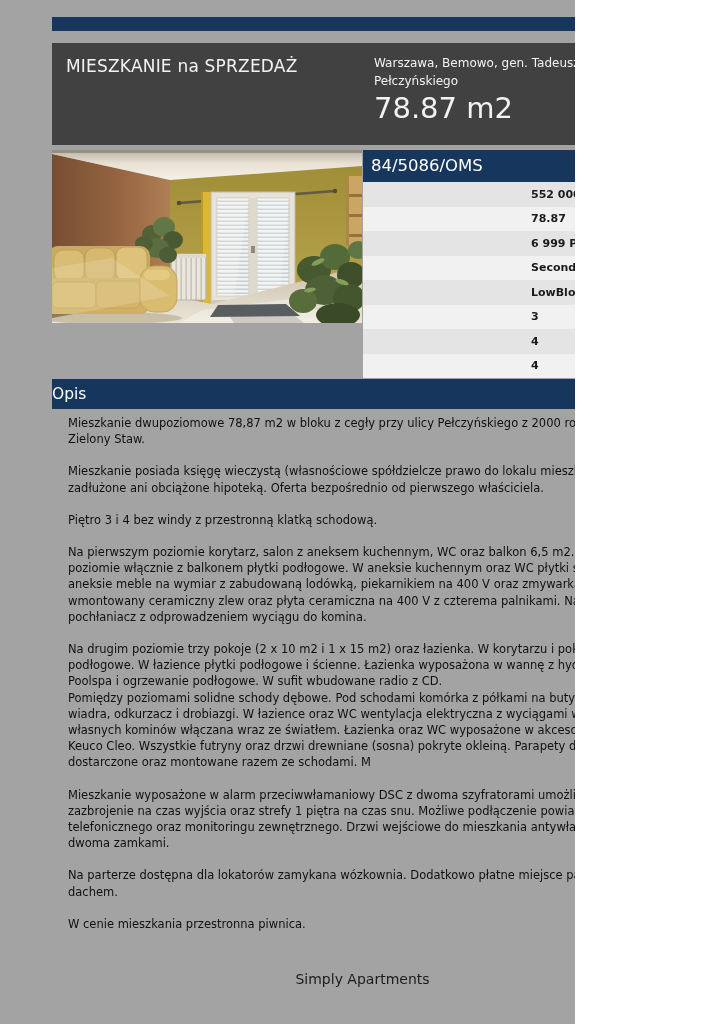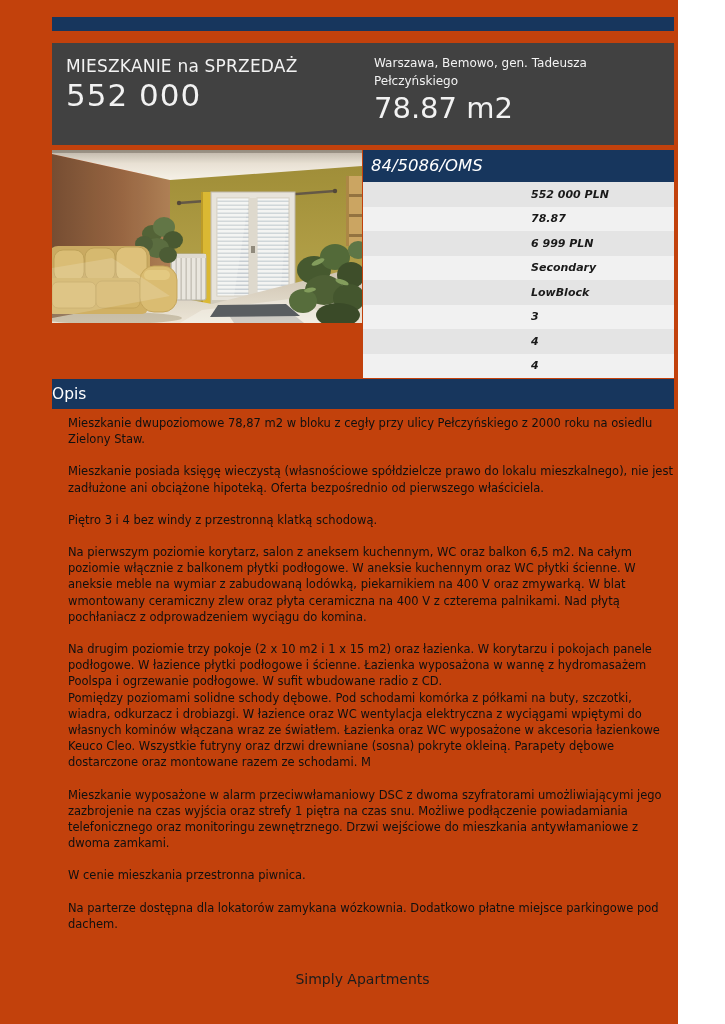--- a/index.html
+++ b/index.html
@@ -10,7 +10,7 @@
     font-family: "DejaVu Sans", "Liberation Sans", sans-serif;
     color: #111;
   }
-  .page { position: relative; width: 678px; height: 1024px; overflow: hidden; background: #c2410c; }
+  .page { position: relative; width: 575px; height: 1024px; overflow: hidden; background: #a3a3a3; }
 
   
   .top-bar { position: absolute; left: 52px; top: 17px; width: 622px; height: 14px; background: #17365d; }

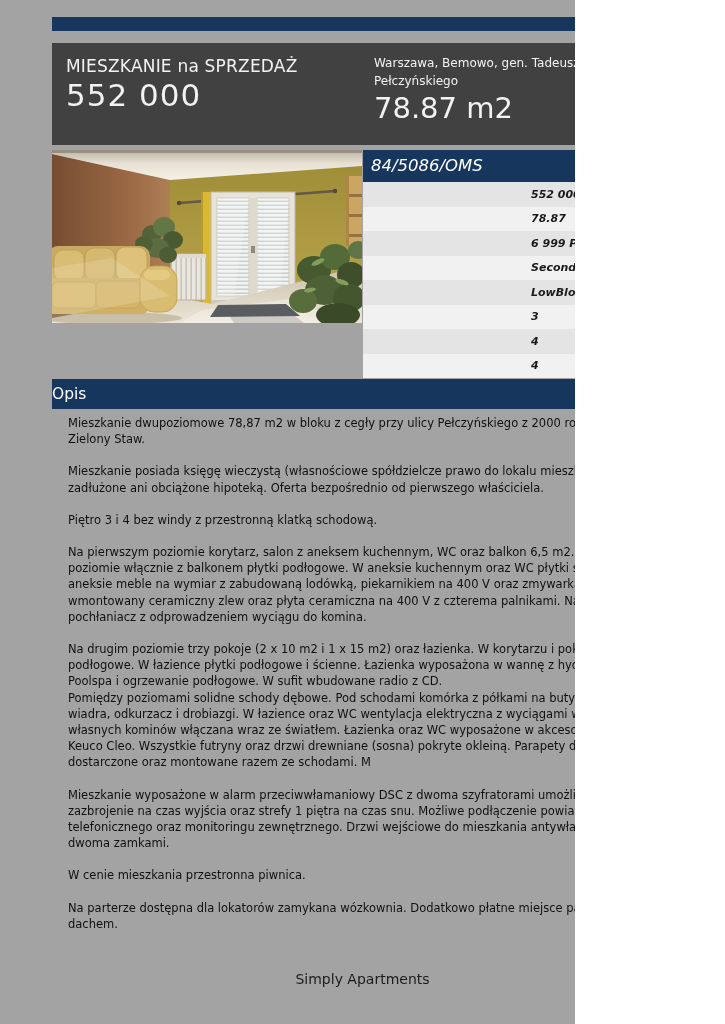--- a/index.html
+++ b/index.html
@@ -59,7 +59,6 @@
   <header class="hero">
     <div class="hero-left">
       <div class="hero-type">MIESZKANIE na SPRZEDAŻ</div>
-      <div class="hero-price">552 000</div>
     </div>
     <div class="hero-right">
       <div class="hero-loc">Warszawa, Bemowo, gen. Tadeusza Pełczyńskiego</div>

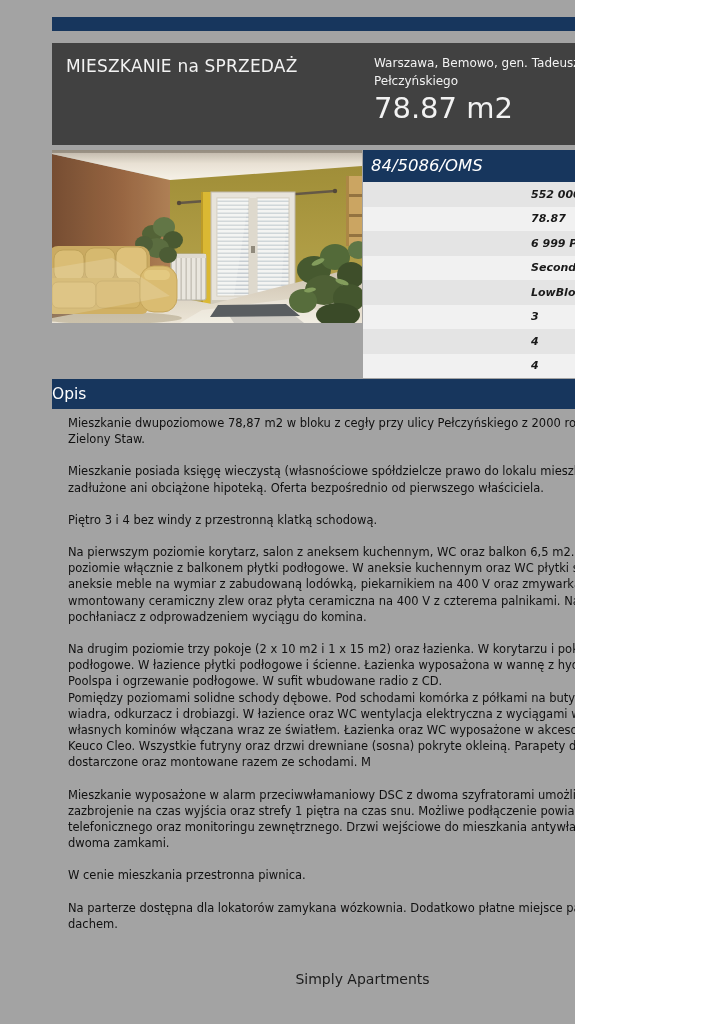--- a/index.html
+++ b/index.html
@@ -28,7 +28,7 @@
   .photo { position: absolute; left: 52px; top: 150px; width: 310px; height: 173px; overflow: hidden; }
   .photo svg { display: block; }
 
-  .details { position: absolute; left: 363px; top: 150px; width: 311px; font-style: italic; }
+  .details { position: absolute; left: 363px; top: 150px; width: 311px; }
   .details-header {
     height: 32px; background: #17365d; color: #ffffff;
     font-size: 16.5px; line-height: 32px; padding-left: 8px;

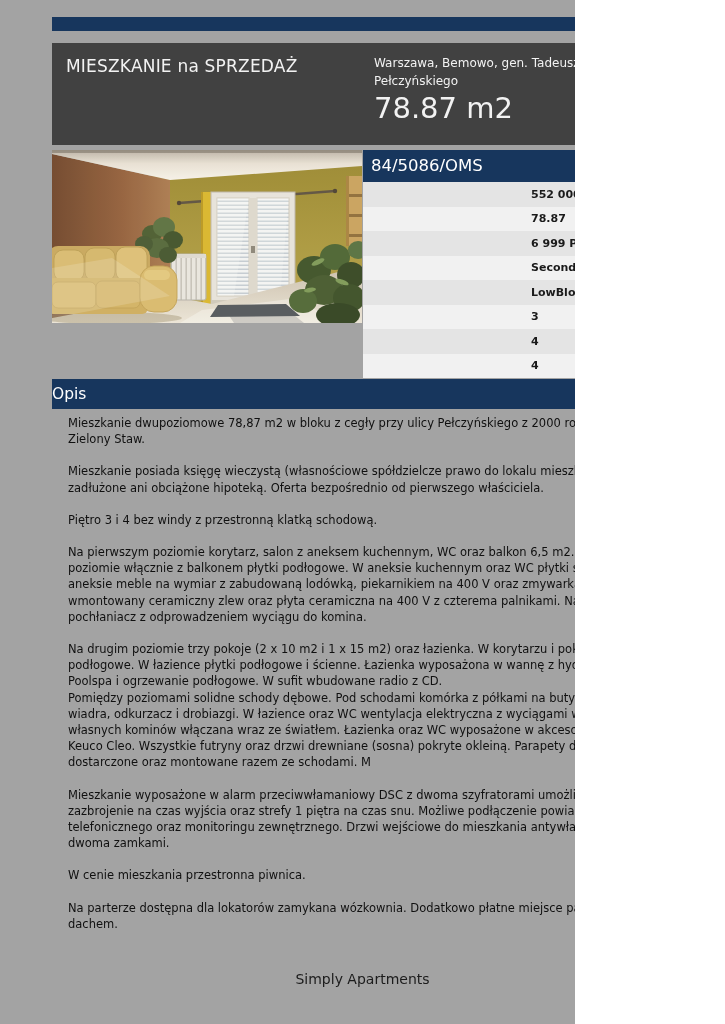--- a/index.html
+++ b/index.html
@@ -218,8 +218,8 @@
     <p>Na drugim poziomie trzy pokoje (2 x 10 m2 i 1 x 15 m2) oraz łazienka. W korytarzu i pokojach panele podłogowe. W łazience płytki podłogowe i ścienne. Łazienka wyposażona w wannę z hydromasażem Poolspa i ogrzewanie podłogowe. W sufit wbudowane radio z CD.
 Pomiędzy poziomami solidne schody dębowe. Pod schodami komórka z półkami na buty, szczotki, wiadra, odkurzacz i drobiazgi. W łazience oraz WC wentylacja elektryczna z wyciągami wpiętymi do własnych kominów włączana wraz ze światłem. Łazienka oraz WC wyposażone w akcesoria łazienkowe Keuco Cleo. Wszystkie futryny oraz drzwi drewniane (sosna) pokryte okleiną. Parapety dębowe dostarczone oraz montowane razem ze schodami. M</p>
     <p>Mieszkanie wyposażone w alarm przeciwwłamaniowy DSC z dwoma szyfratorami umożliwiającymi jego zazbrojenie na czas wyjścia oraz strefy 1 piętra na czas snu. Możliwe podłączenie powiadamiania telefonicznego oraz monitoringu zewnętrznego. Drzwi wejściowe do mieszkania antywłamaniowe z dwoma zamkami.</p>
+    <p>Na parterze dostępna dla lokatorów zamykana wózkownia. Dodatkowo płatne miejsce parkingowe pod dachem.</p>
     <p>W cenie mieszkania przestronna piwnica.</p>
-    <p>Na parterze dostępna dla lokatorów zamykana wózkownia. Dodatkowo płatne miejsce parkingowe pod dachem.</p>
   </div>
 
   <div class="footer">Simply Apartments</div>

